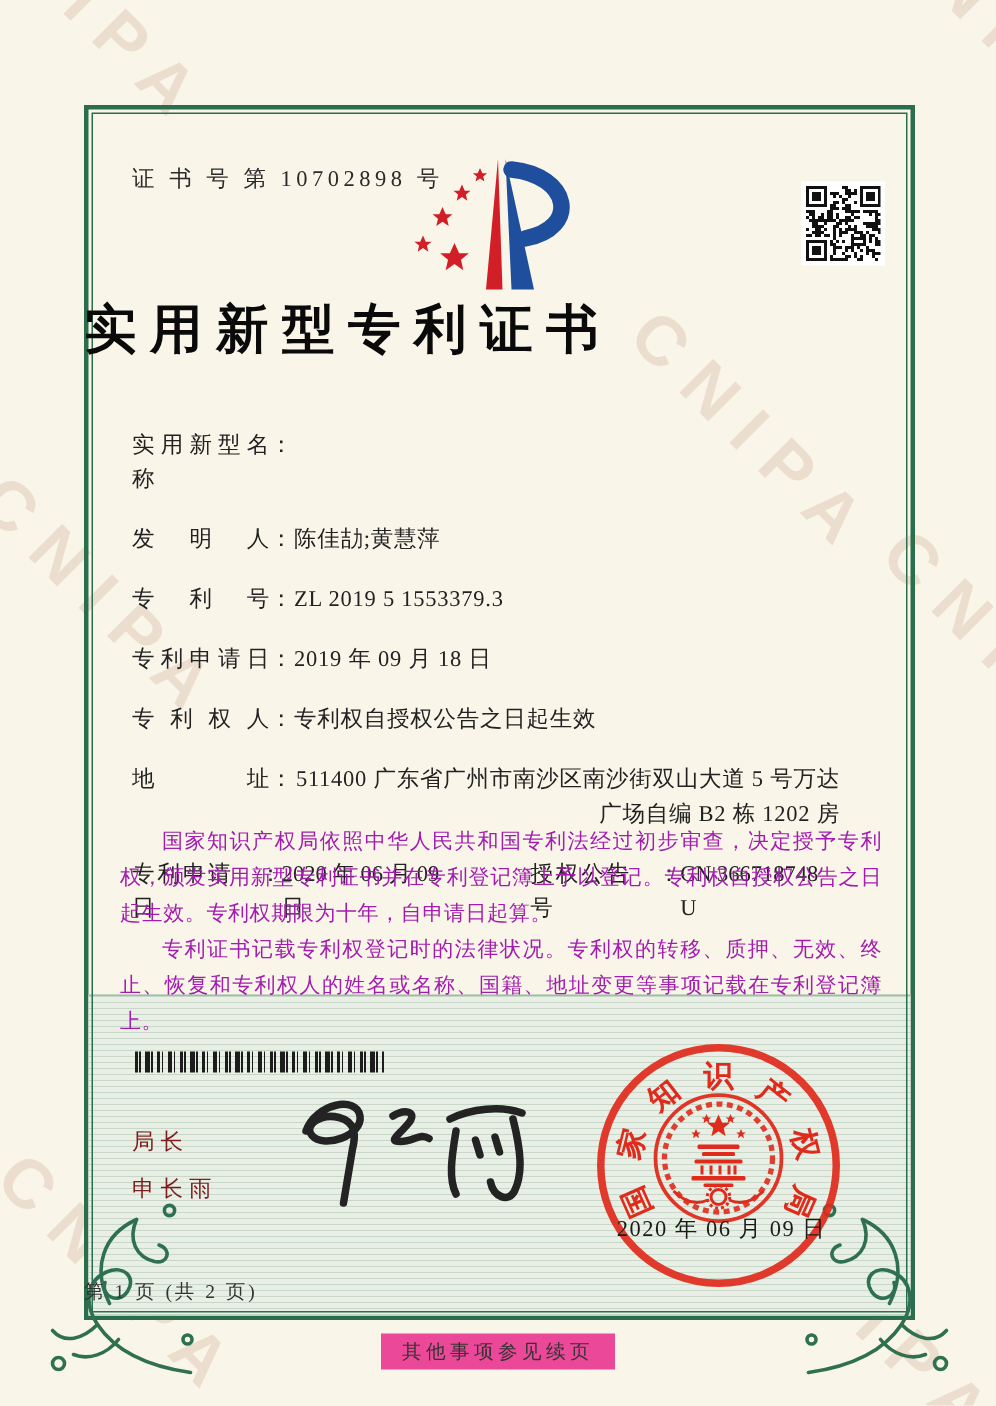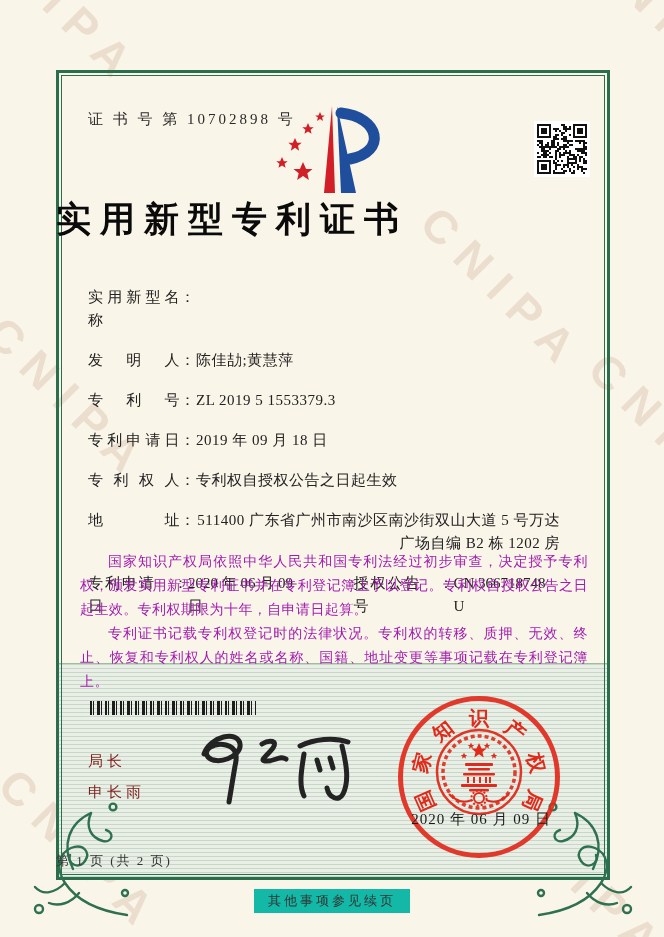--- a/index.html
+++ b/index.html
@@ -69,7 +69,7 @@
 
   .page-info{position:absolute;left:56px;width:600px;top:852px;text-align:left;font-size:13px;
              letter-spacing:2px;color:#333;z-index:4;}
-  .footer-note{position:absolute;left:50%;transform:translateX(-50%);top:889px;background:#14b8a6;
+  .footer-note{position:absolute;left:50%;transform:translateX(-50%);top:889px;background:#ec4899;
                padding:3px 14px;font-size:13px;letter-spacing:3px;color:#333;z-index:4;}
 </style>
 </head>

